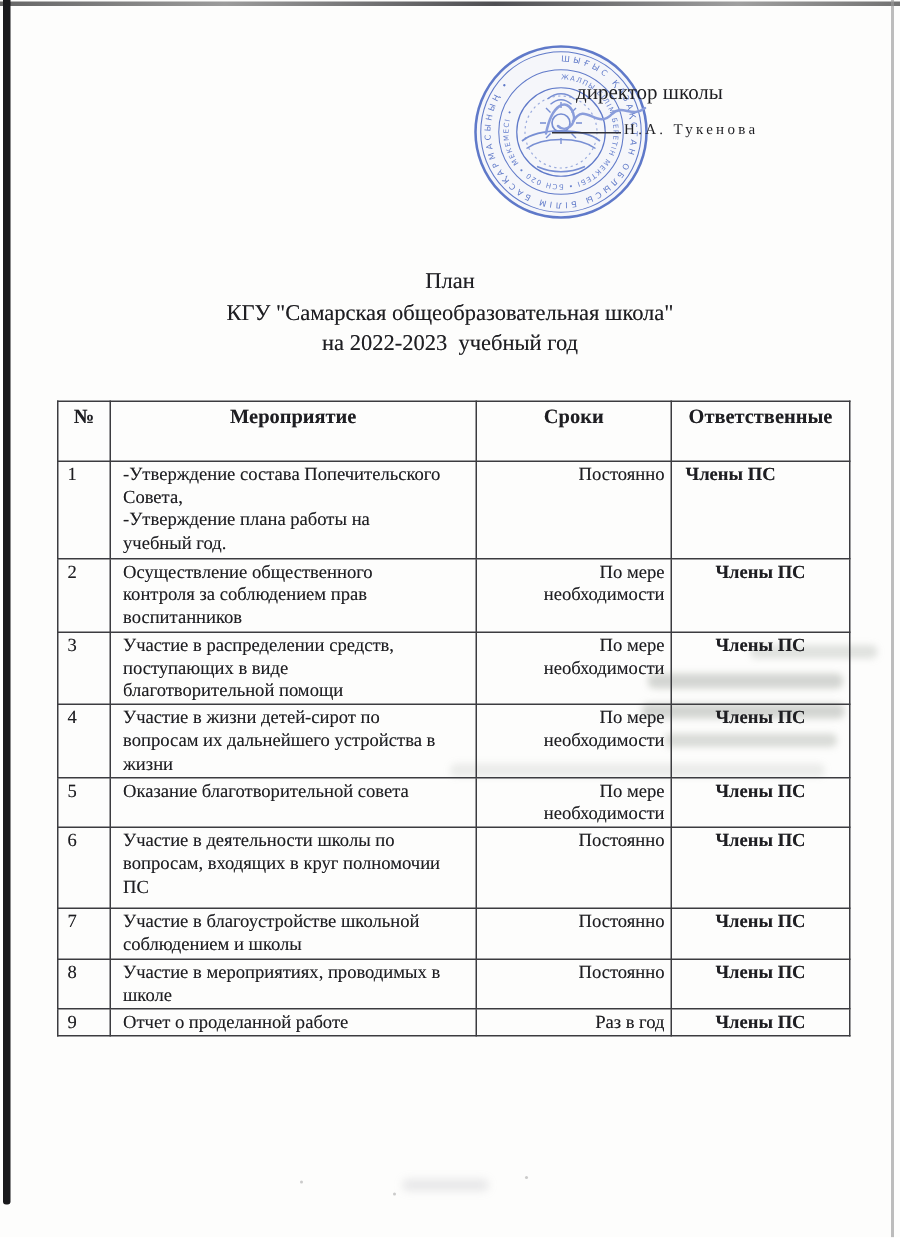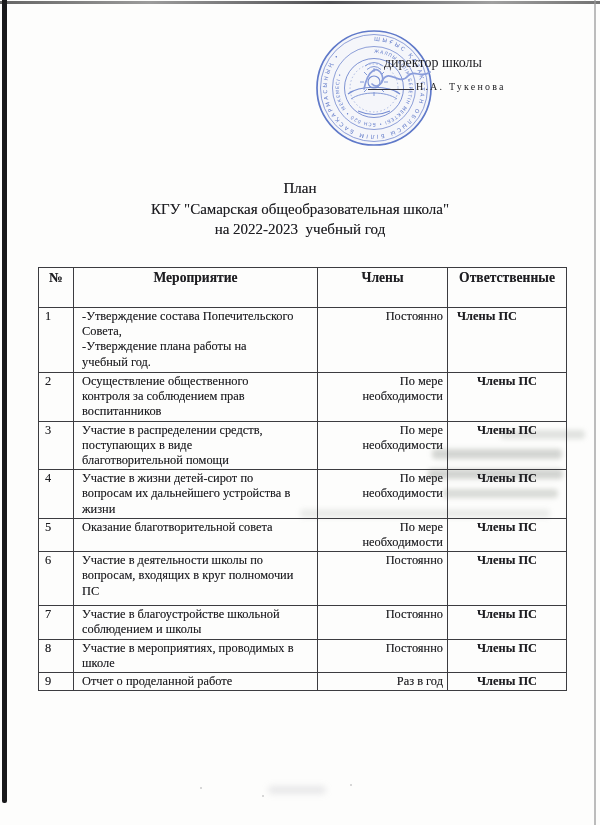--- a/index.html
+++ b/index.html
@@ -132,7 +132,7 @@
       <tr>
         <th>№</th>
         <th>Мероприятие</th>
-        <th>Члены</th>
+        <th>Сроки</th>
         <th>Ответственные</th>
       </tr>
     </thead>

